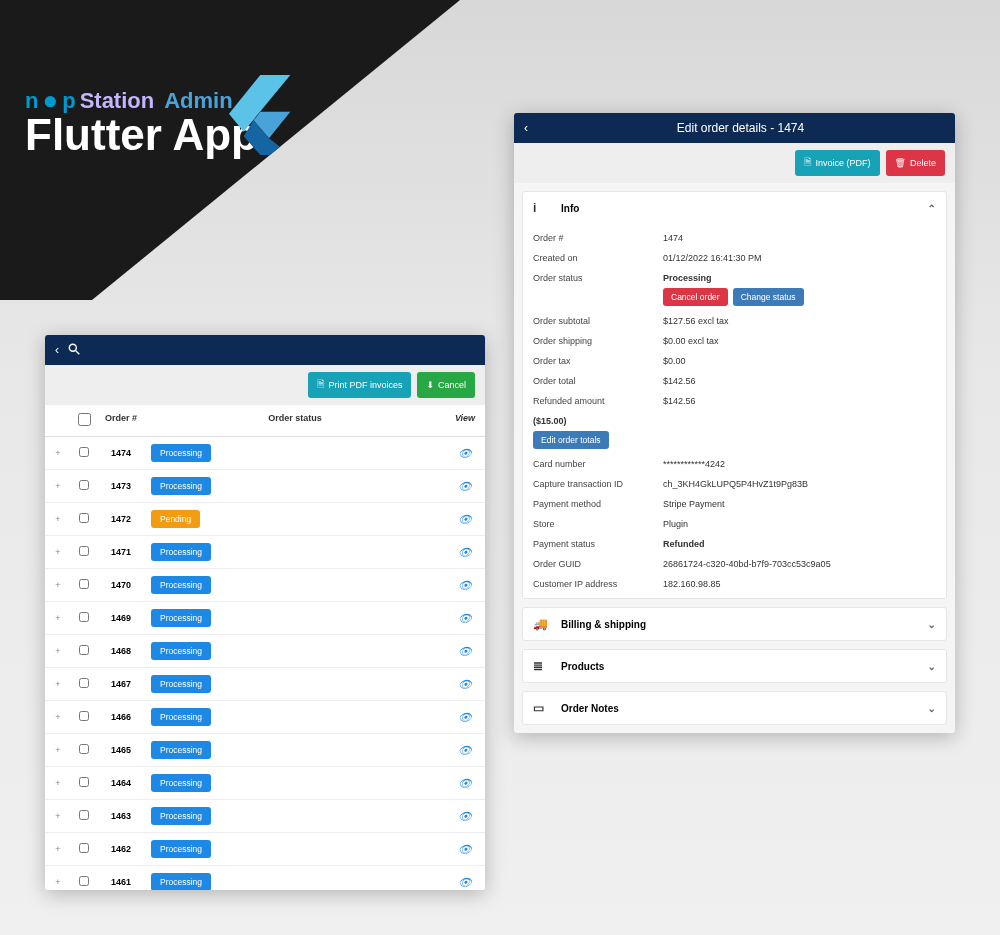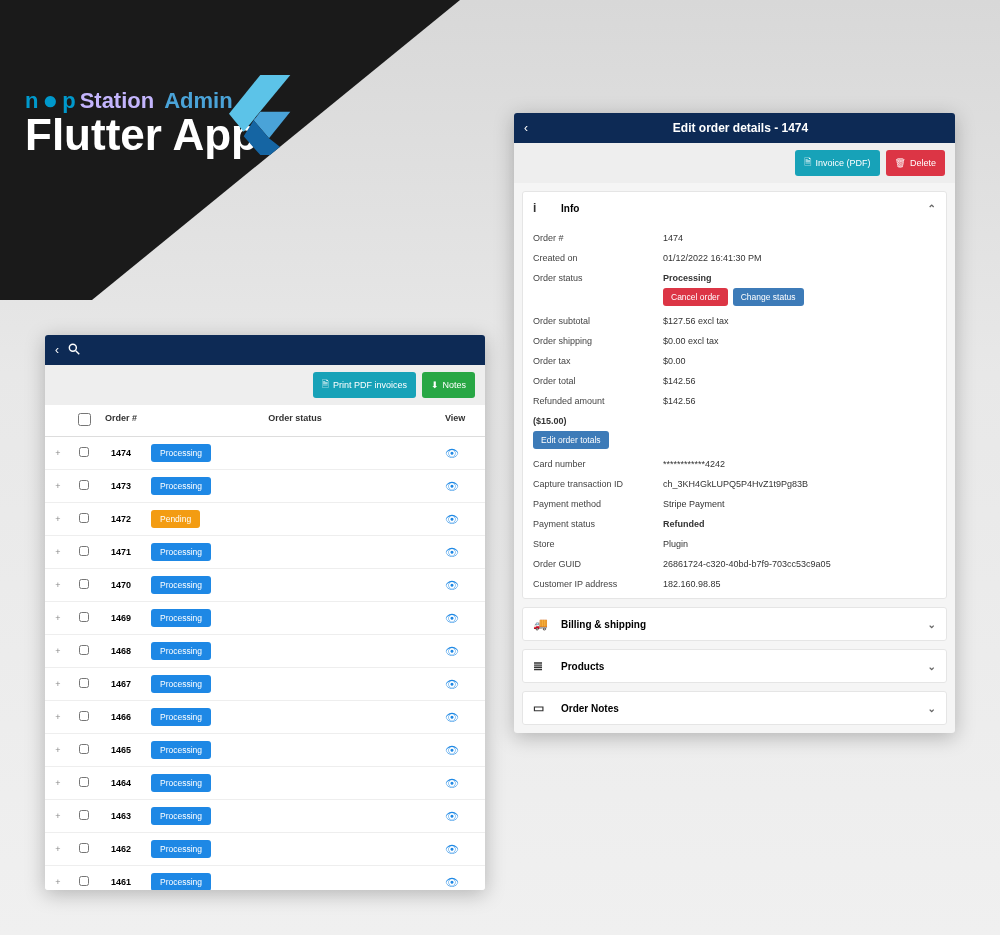--- a/index.html
+++ b/index.html
@@ -85,7 +85,7 @@
   font-size: 12px;
 }
 .titlebar .back { cursor: pointer; margin-right: 8px; }
-.titlebar .title { flex: 1; text-align: center; font-weight: 700; }
+.titlebar .title { flex: 1; text-align: center; font-weight: 400; }
 .titlebar .search-ic { cursor: pointer; }
 
 .toolbar {

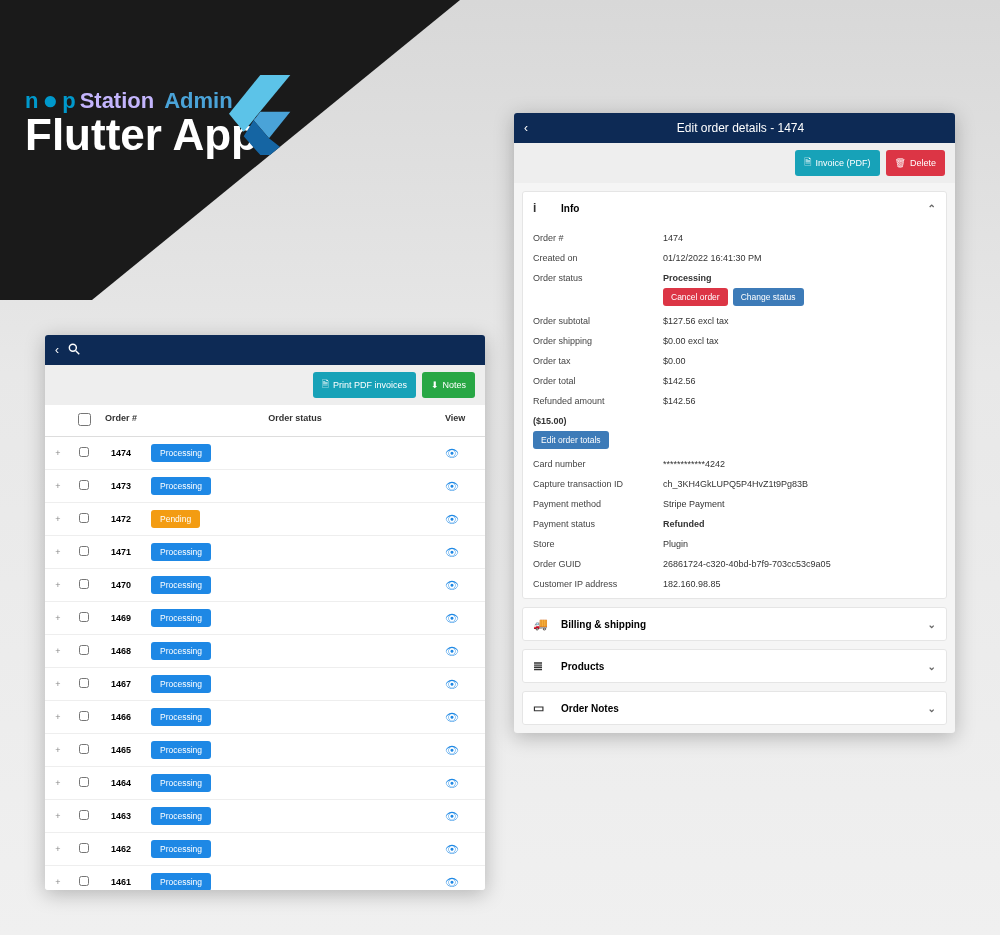--- a/index.html
+++ b/index.html
@@ -230,7 +230,7 @@
     </button>
     <button class="btn btn-green">
       <span class="btn-ic">⬇</span>
-      <span>Notes</span>
+      <span>Cancel</span>
     </button>
   </div>
   <div class="table-head">

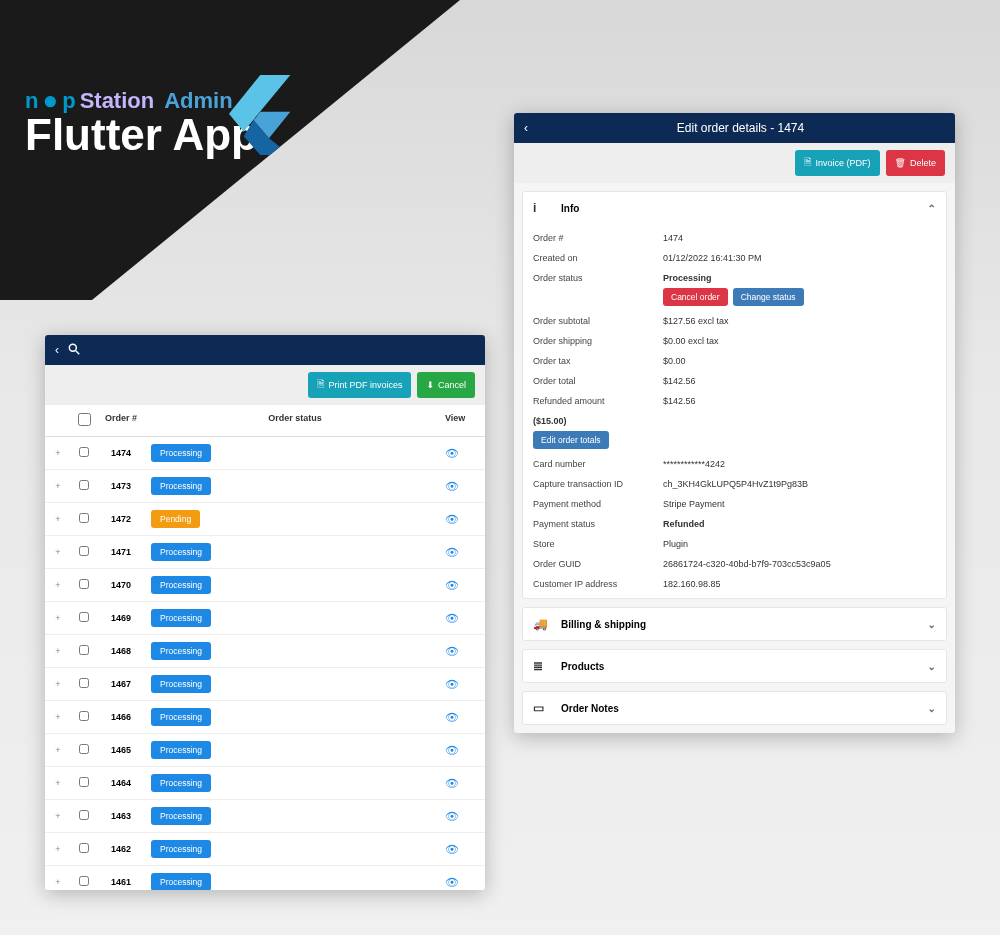--- a/index.html
+++ b/index.html
@@ -126,7 +126,7 @@
 .col-check { width: 26px; text-align: center; }
 .col-order { width: 48px; text-align: center; }
 .col-status { flex: 1; text-align: center; }
-.col-view { width: 40px; text-align: left; }
+.col-view { width: 40px; text-align: center; font-style: italic; }
 
 .table-body { background: #fff; }
 .table-row {

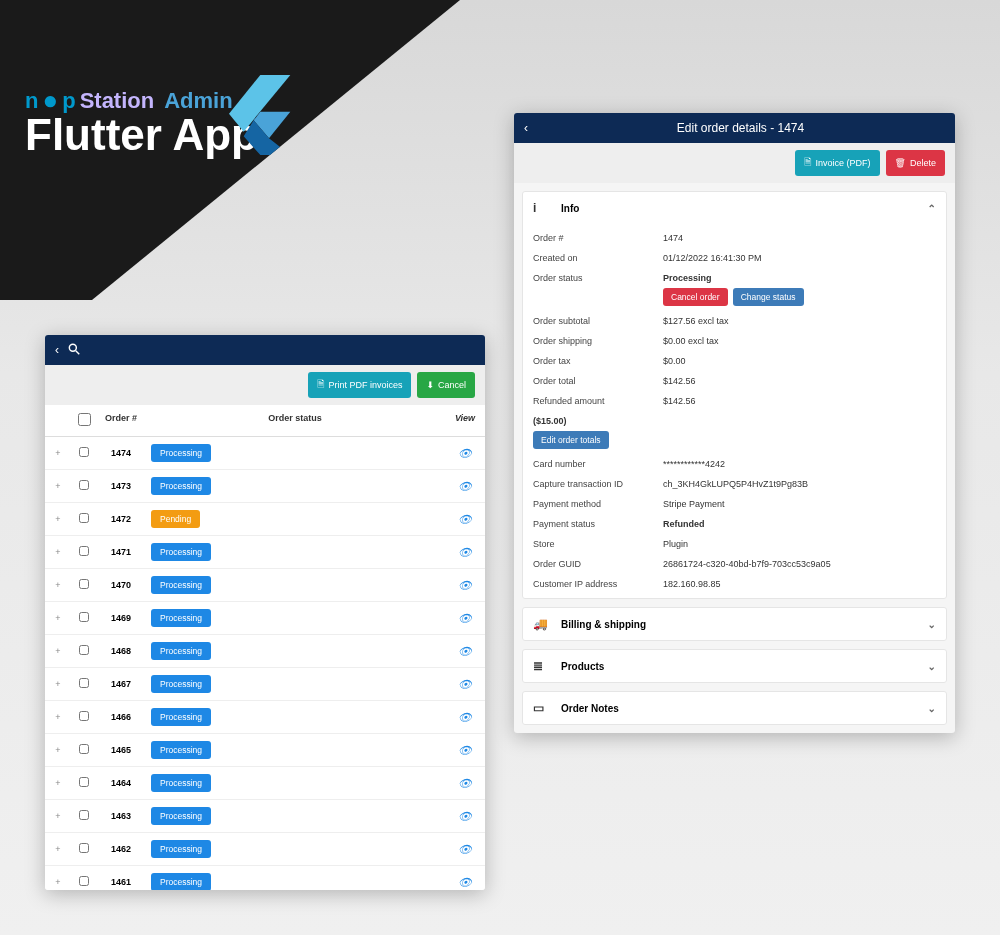--- a/index.html
+++ b/index.html
@@ -424,12 +424,12 @@
           <span class="v">Stripe Payment</span>
         </div>
       <div class="info-row">
+          <span class="k">Store</span>
+          <span class="v">Plugin</span>
+        </div>
+      <div class="info-row">
           <span class="k">Payment status</span>
           <span class="v v-bold">Refunded</span>
-        </div>
-      <div class="info-row">
-          <span class="k">Store</span>
-          <span class="v">Plugin</span>
         </div>
       <div class="info-row">
           <span class="k">Order GUID</span>

